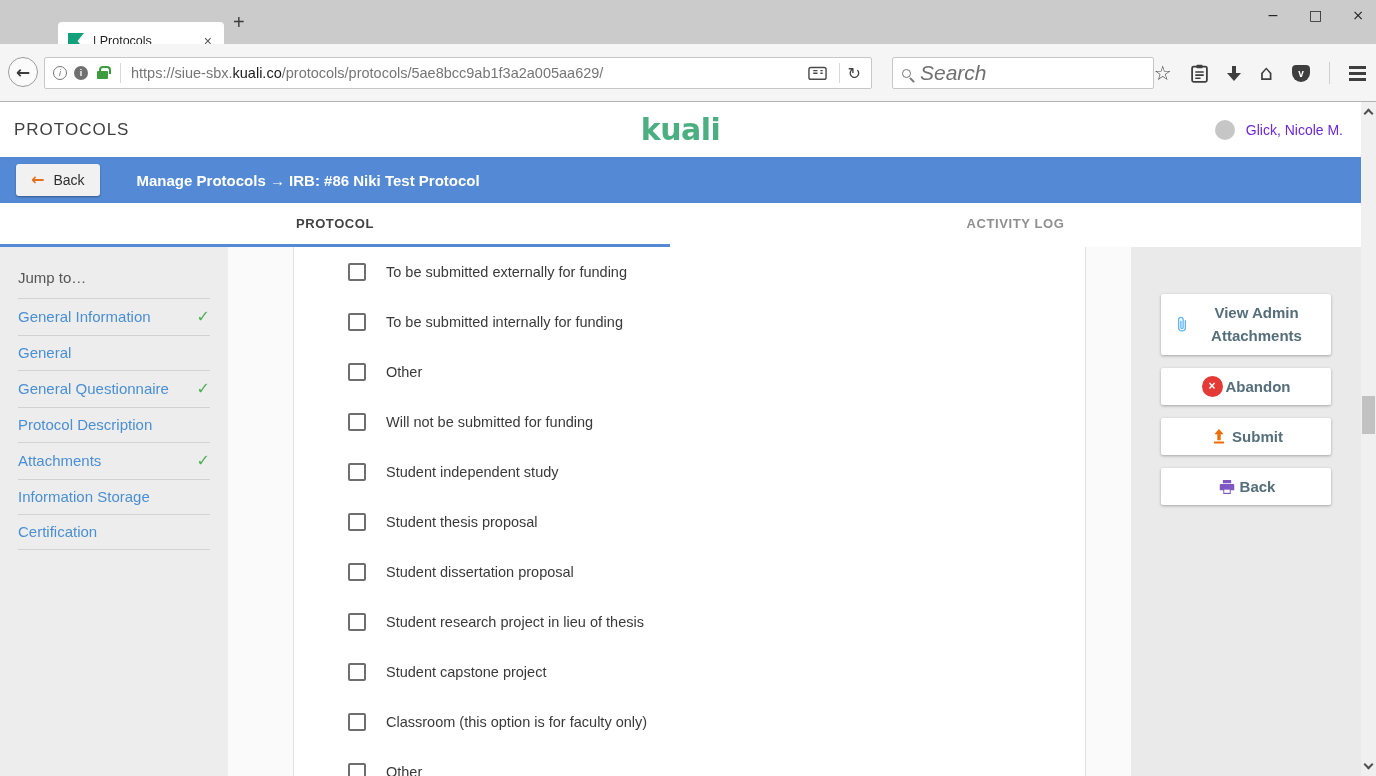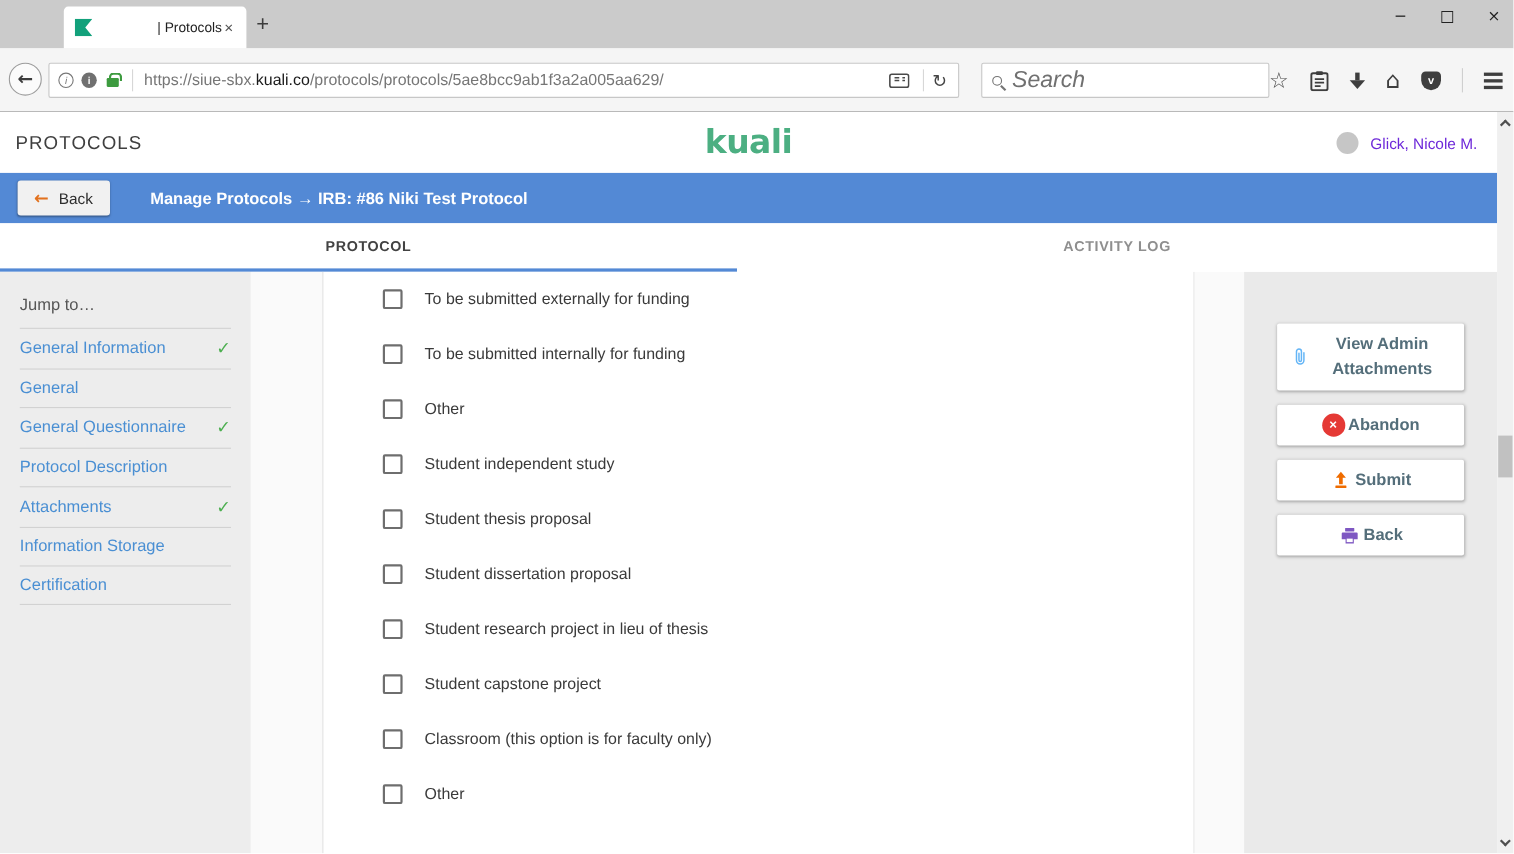--- a/index.html
+++ b/index.html
@@ -8,8 +8,8 @@
 
   
   .titlebar { position:absolute; top:0; left:0; right:0; height:44px; background:#cbcbcb; }
-  .btab { position:absolute; left:58px; top:6px; width:166px; height:38px; background:#fff;
-          border-radius:4px 4px 0 0; display:flex; align-items:center; padding:0 10px;text-align:right; }
+  .btab { position:absolute; left:58px; top:22px; width:166px; height:38px; background:#fff;
+          border-radius:4px 4px 0 0; display:flex; align-items:center; padding:0 10px; }
   .favicon { width:16px; height:16px; flex:none; display:inline-flex; }
   .tab-title { flex:1; margin-left:9px; font-size:12.5px; color:#1f1f1f; white-space:nowrap; overflow:hidden; }
   .tab-close { color:#555; font-size:14px; cursor:pointer; padding:0 2px; }

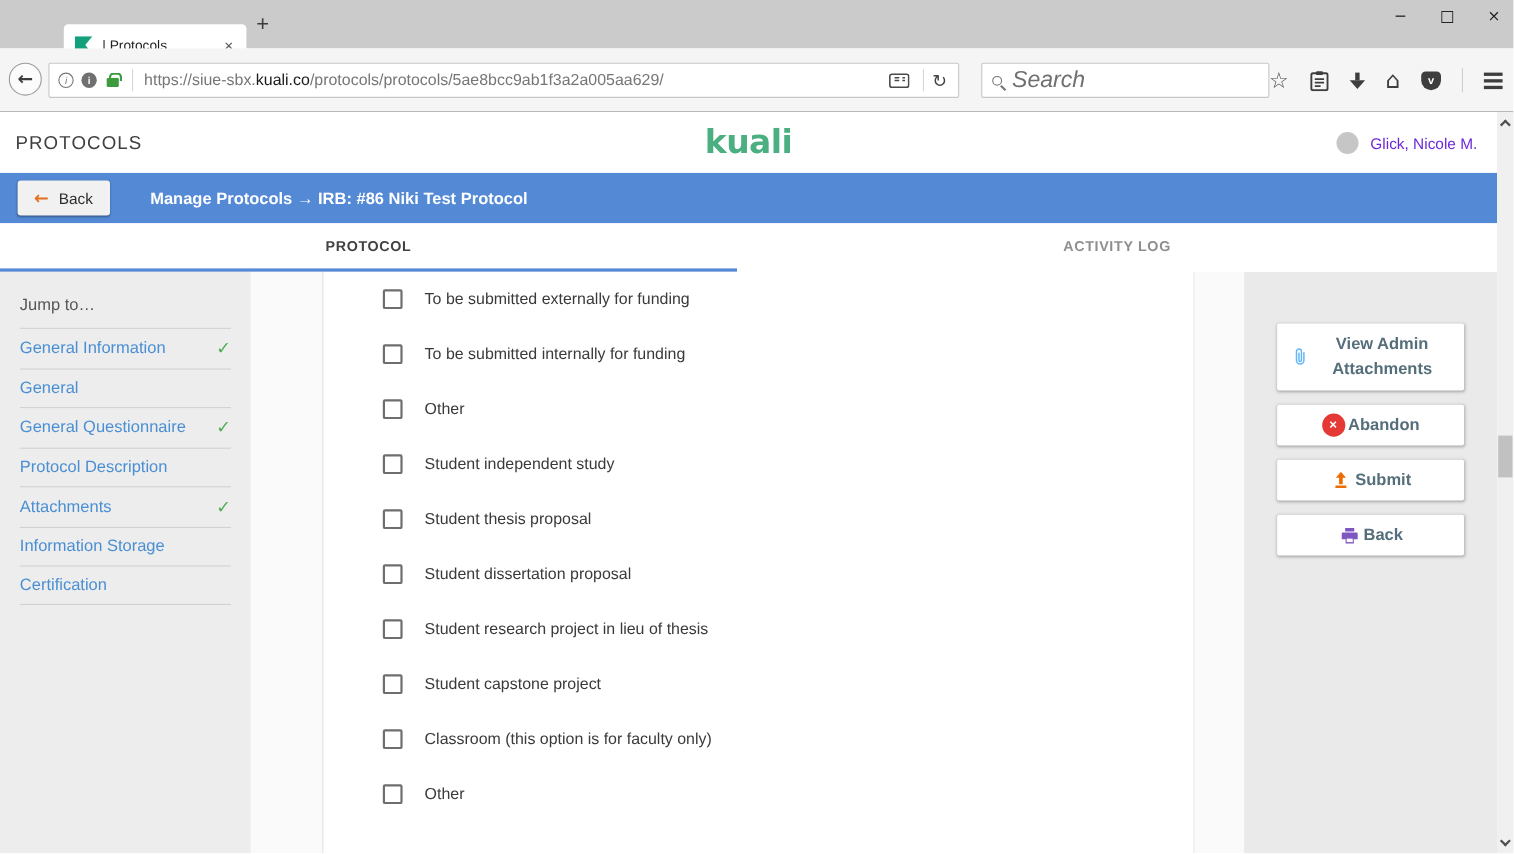--- a/index.html
+++ b/index.html
@@ -248,6 +248,10 @@
           </div>
           <div class="opt-row">
             <span class="cbx"></span>
+            <span class="opt-label">Will not be submitted for funding</span>
+          </div>
+          <div class="opt-row">
+            <span class="cbx"></span>
             <span class="opt-label">Student independent study</span>
           </div>
           <div class="opt-row">

